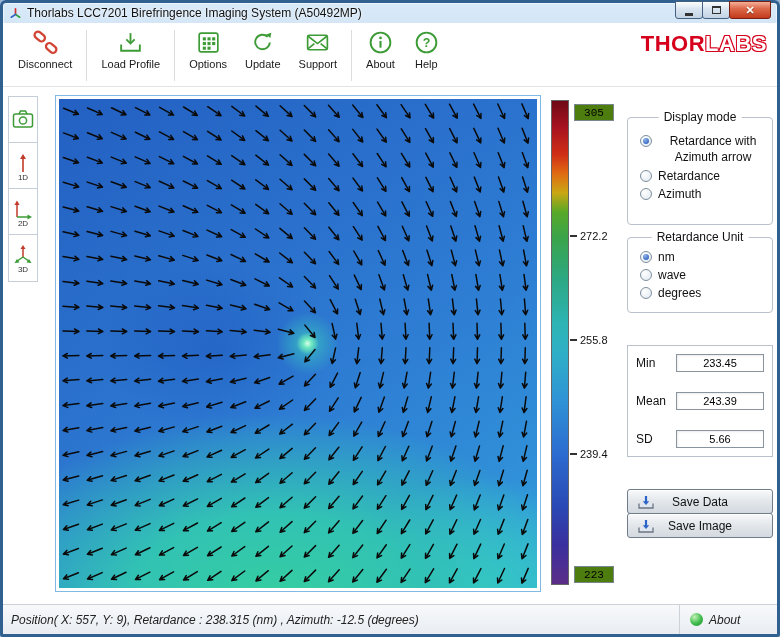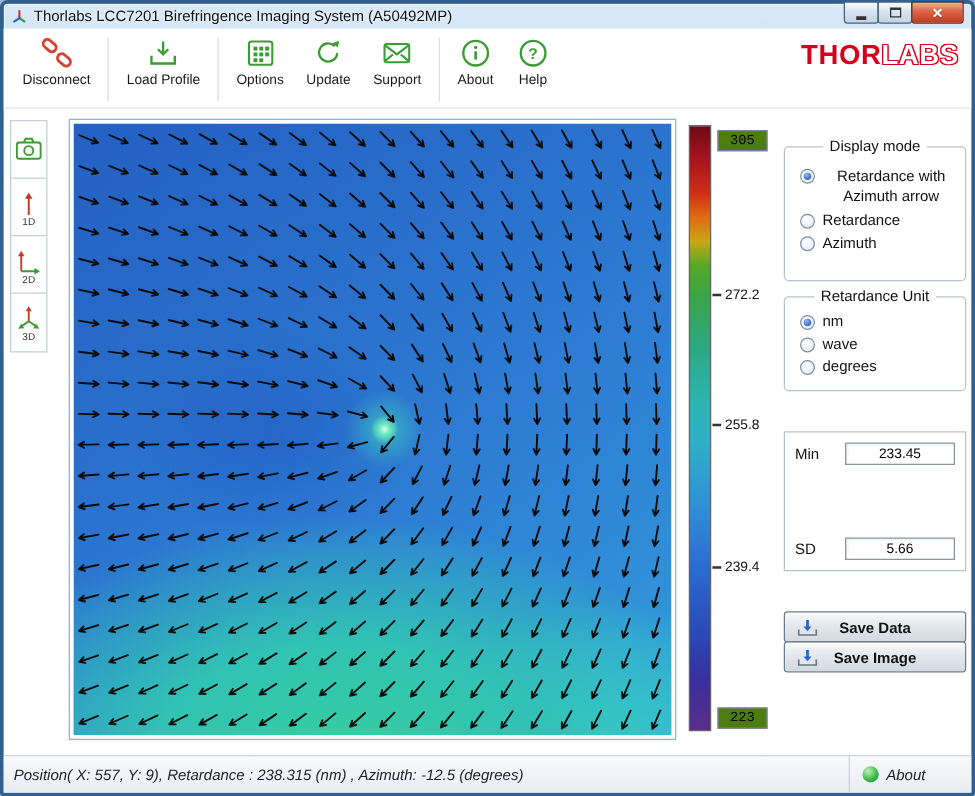--- a/index.html
+++ b/index.html
@@ -66,7 +66,7 @@
                  padding: 0 5px; font-size: 12px; color: #111; white-space: nowrap; }
   #display-group { top: 94px; height: 108px; padding-top: 14px; }
   #unit-group { top: 214px; height: 76px; padding-top: 10px; }
-  .radio-row { display: flex; align-items: flex-end; gap: 6px; padding: 2px 4px 2px 12px; cursor: pointer; }
+  .radio-row { display: flex; align-items: flex-start; gap: 6px; padding: 2px 4px 2px 12px; cursor: pointer; }
   .radio-row.top { align-items: flex-start; }
   .radio { width: 12px; height: 12px; border-radius: 50%; border: 1px solid #7d8f9e; flex: none; position: relative;
            margin-top: 1px; background: radial-gradient(circle at 35% 30%, #fff, #dfe8f0); }

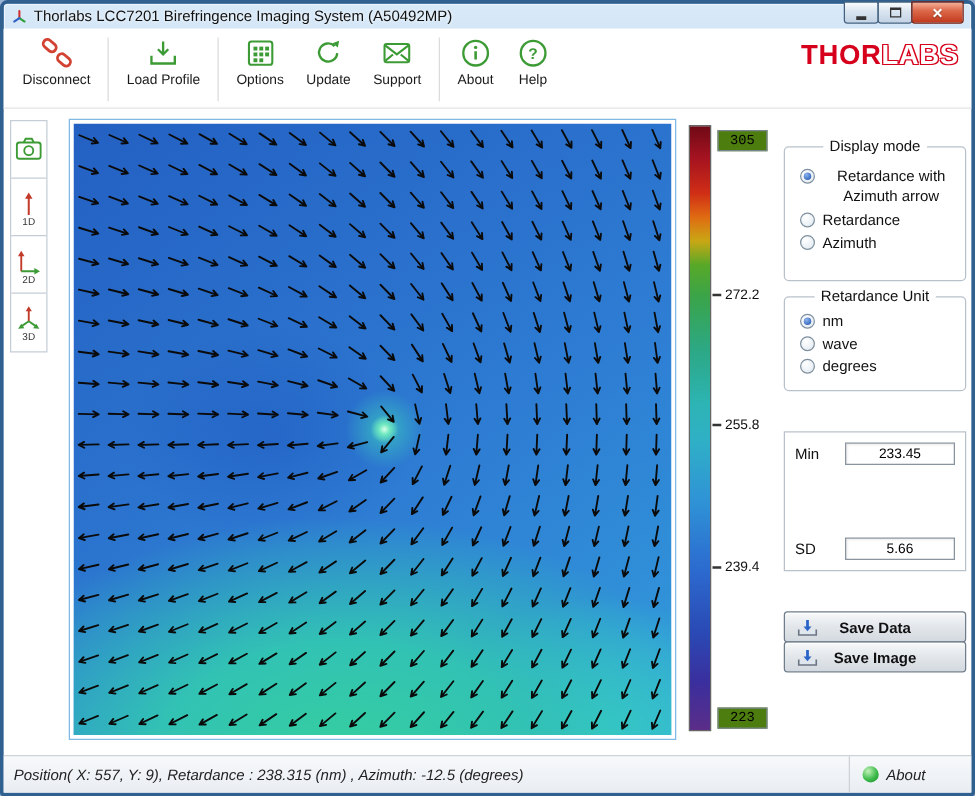--- a/index.html
+++ b/index.html
@@ -303,6 +303,10 @@
         <span class="stat-value">233.45</span>
       </div>
       <div class="stat-row">
+        <span class="stat-label">Mean</span>
+        <span class="stat-value">243.39</span>
+      </div>
+      <div class="stat-row">
         <span class="stat-label">SD</span>
         <span class="stat-value">5.66</span>
       </div>

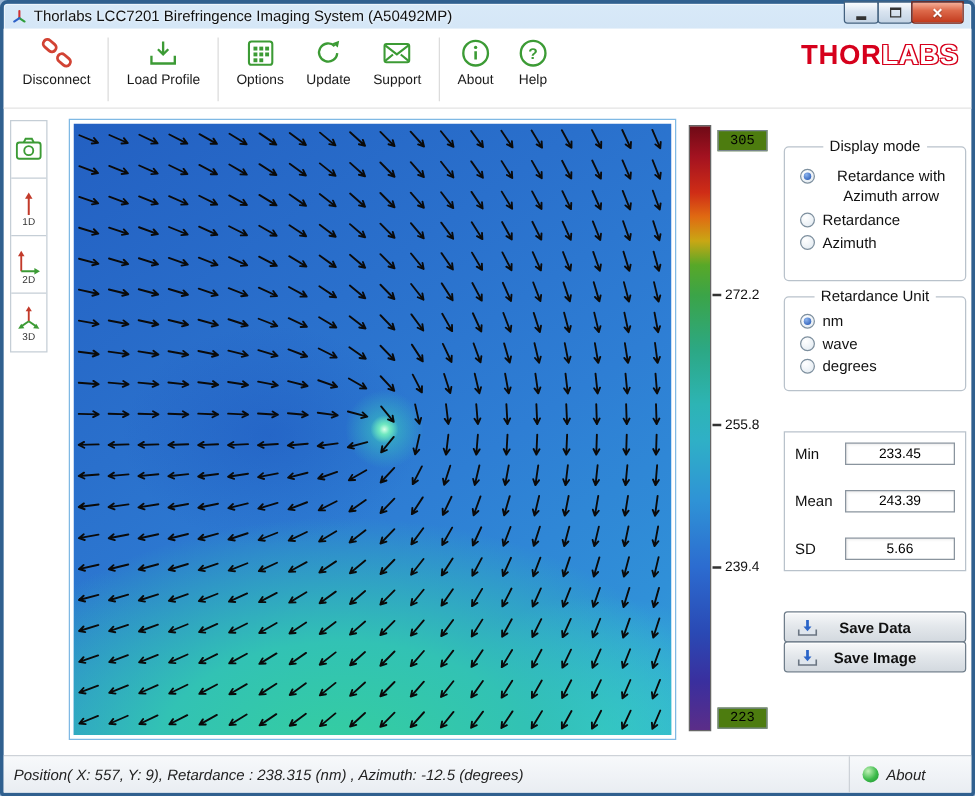--- a/index.html
+++ b/index.html
@@ -88,7 +88,7 @@
   #save-data-btn { top: 466px; }
   #save-image-btn { top: 490px; }
   .btn-icon { position: absolute; left: 8px; top: 4px; width: 20px; height: 16px; }
-  .btn-label { font-size: 12px; color: #111; font-weight: bold; }
+  .btn-label { font-size: 12px; color: #111; }
 
   .statusbar { position: absolute; left: 0; bottom: 0; width: 774px; height: 30px;
                background: linear-gradient(#f7f9fb, #e9edf2); border-top: 1px solid #cdd2d8;

